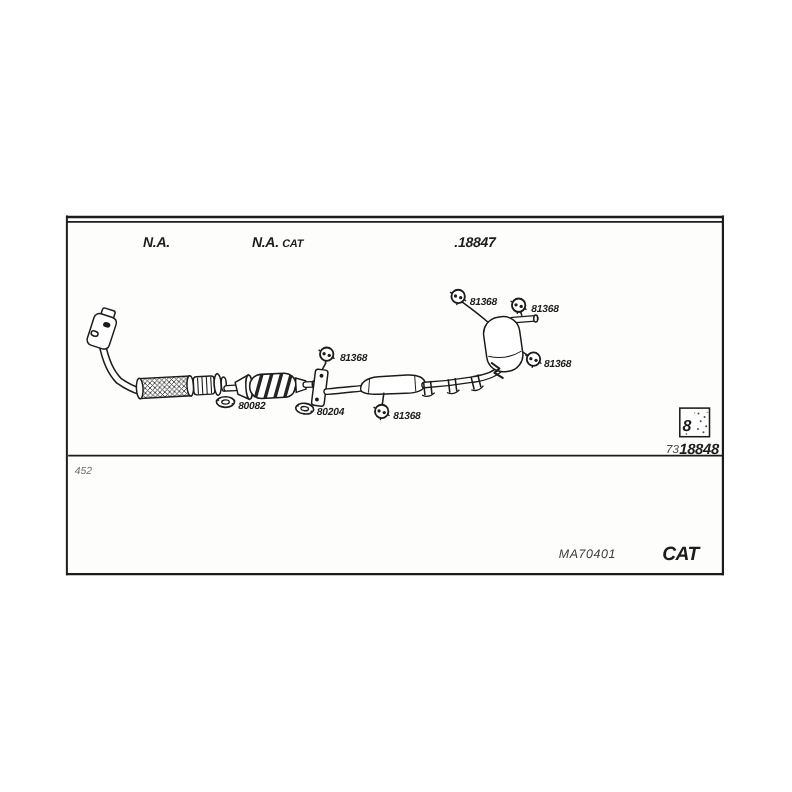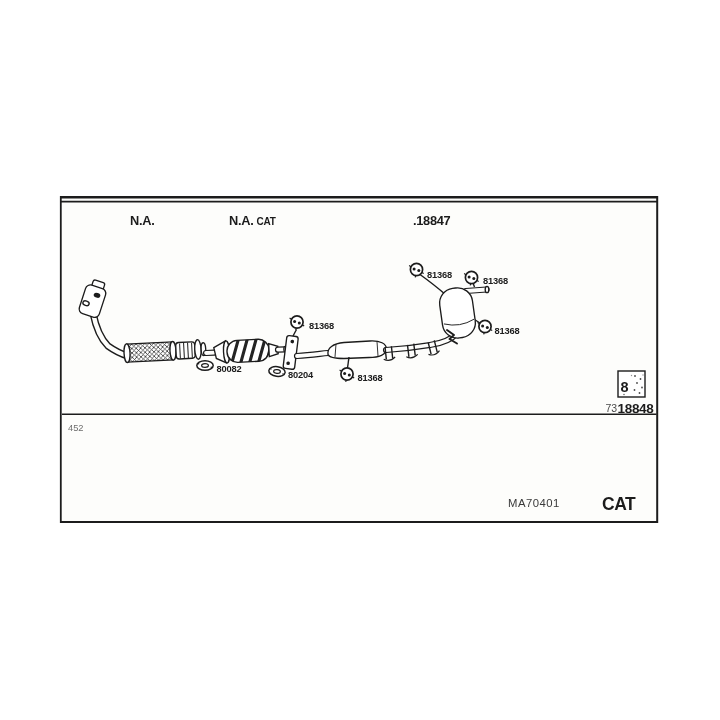--- a/index.html
+++ b/index.html
@@ -4,7 +4,7 @@
 <style>
   html,body{margin:0;padding:0;background:#ffffff;}
   .page{position:relative;width:720px;height:720px;background:#ffffff;overflow:hidden;
-        font-family:"Liberation Sans",sans-serif;}
+        font-family:"Liberation Sans",sans-serif;font-style:italic;}
   svg{position:absolute;left:0;top:0;}
   svg text{font-family:"Liberation Sans",sans-serif;fill:#1c1c1c;}
   .lbl{font-size:9.3px;font-weight:700;letter-spacing:-0.2px;}

